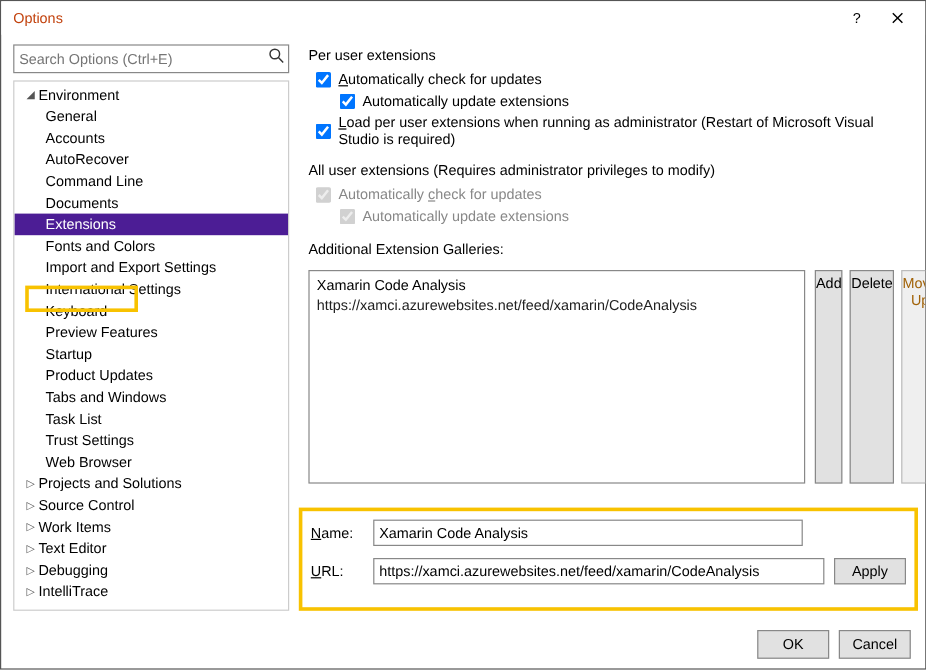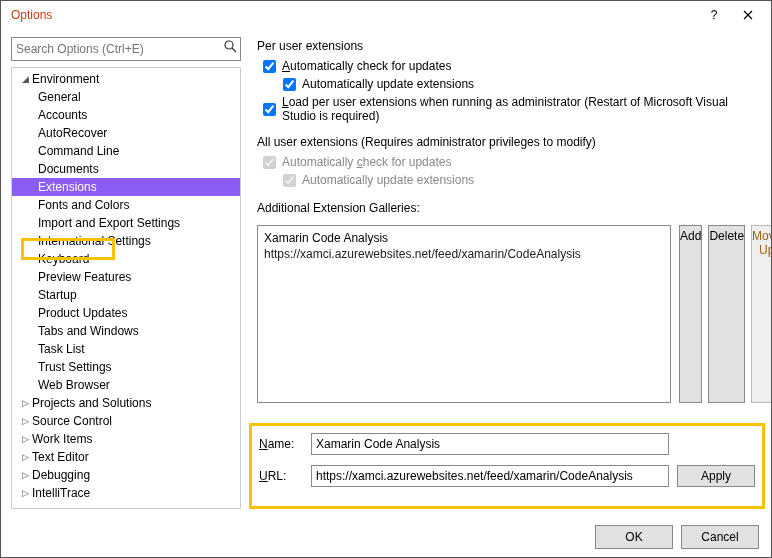--- a/index.html
+++ b/index.html
@@ -24,7 +24,7 @@
 .tree-item { padding: 2px 4px 2px 10px; white-space: nowrap; display: flex; align-items: center; cursor: default; }
 .tree-item .caret { display: inline-block; width: 10px; color: #555; font-size: 9px; }
 .tree-item.child { padding-left: 26px; }
-.tree-item.selected { background: #8b5cf6; color: #fff; }
+.tree-item.selected { background: #4c1d95; color: #fff; }
 .highlight-box { position: absolute; border: 3px solid #f8c200; pointer-events: none; }
 .hl-ext { left: 9px; top: 170px; width: 94px; height: 22px; z-index: 5; }
 

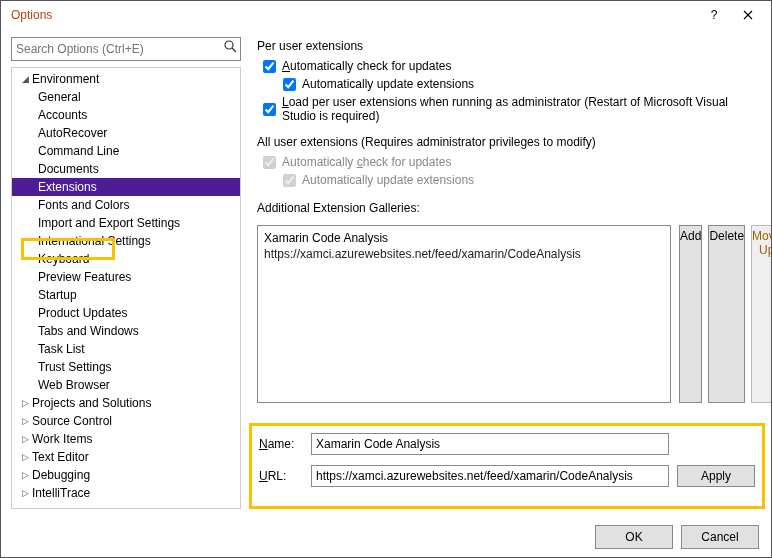--- a/index.html
+++ b/index.html
@@ -49,7 +49,7 @@
 .form-row label { width: 44px; text-align: left; }
 .form-row label .u { text-decoration: underline; }
 .form-row input { flex: 1; border: 1px solid #888; padding: 3px 4px; background: #fff; }
-.apply-btn { width: 78px; }
+.apply-btn { width: 60px; }
 
 .footer { position: absolute; bottom: 8px; right: 12px; display: flex; gap: 8px; }
 .footer .btn { width: 78px; padding: 4px 0; }

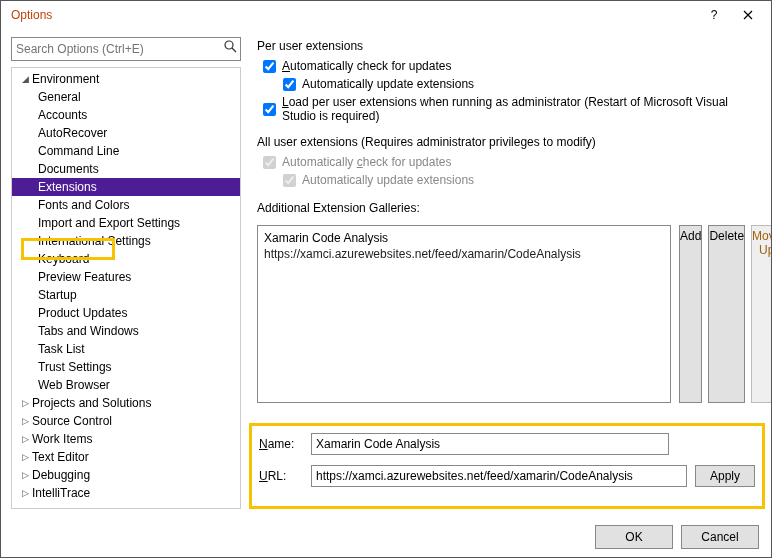--- a/index.html
+++ b/index.html
@@ -52,7 +52,7 @@
 .apply-btn { width: 60px; }
 
 .footer { position: absolute; bottom: 8px; right: 12px; display: flex; gap: 8px; }
-.footer .btn { width: 78px; padding: 4px 0; }
+.footer .btn { width: 60px; padding: 4px 0; }
 </style>
 </head>
 <body>

